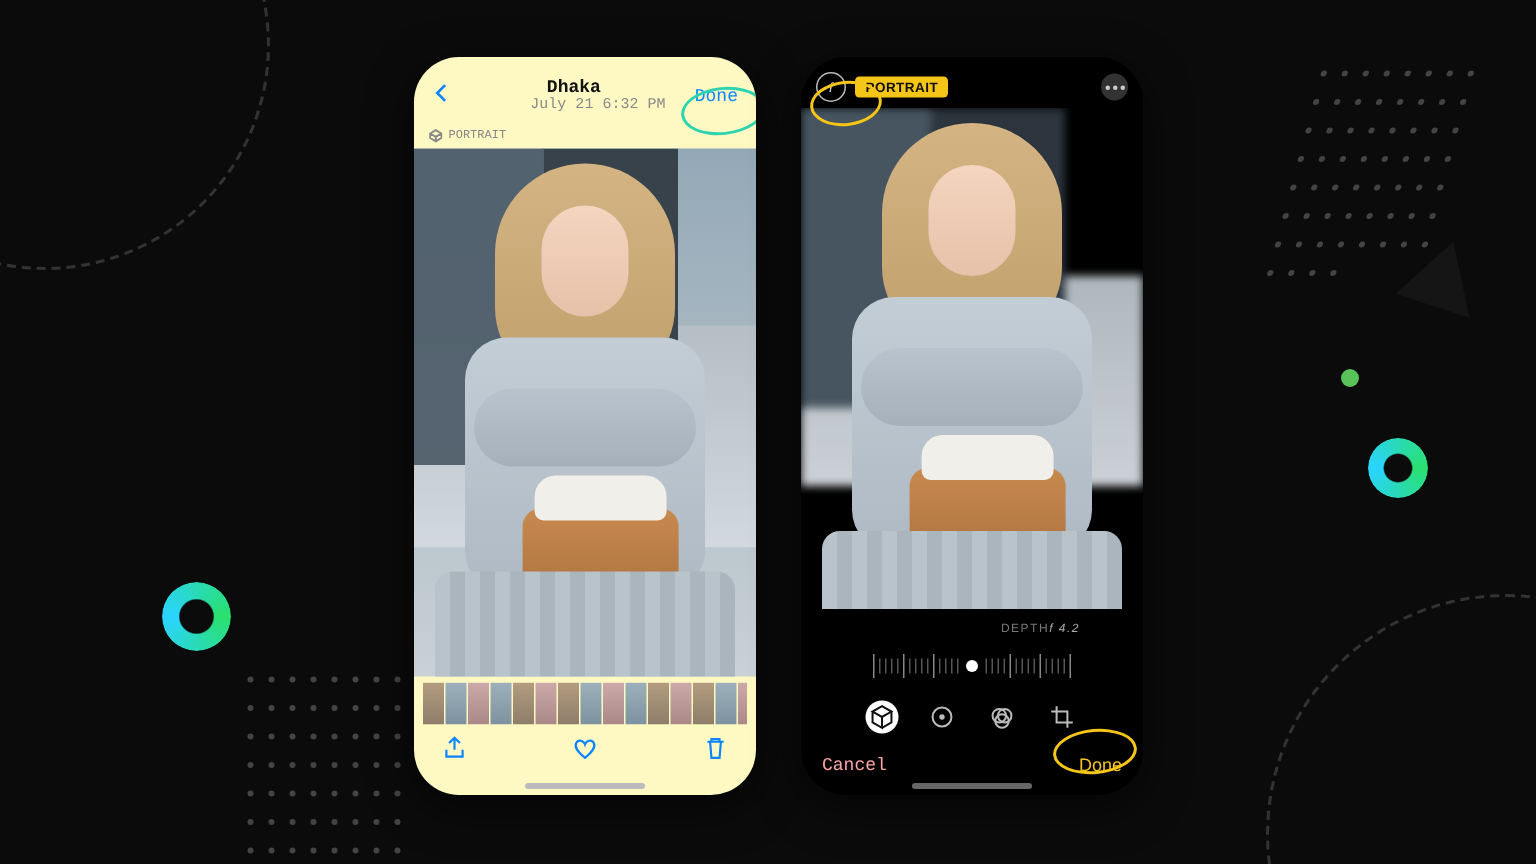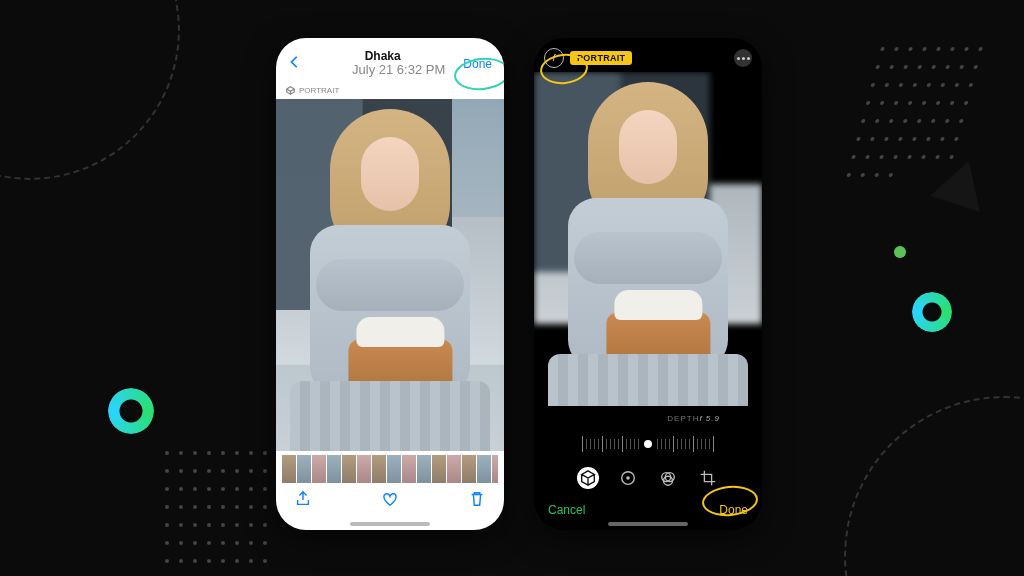--- a/index.html
+++ b/index.html
@@ -64,7 +64,7 @@
     box-shadow:0 8px 30px rgba(0,0,0,.6);
     position:relative;
   }
-  .phone-light { background:#ffffff; color:#111; }
+  .phone-light { background:#fef9c3; color:#111;font-family:Liberation Mono, monospace; }
   .phone-dark  { background:#000; color:#ddd; }
 
   

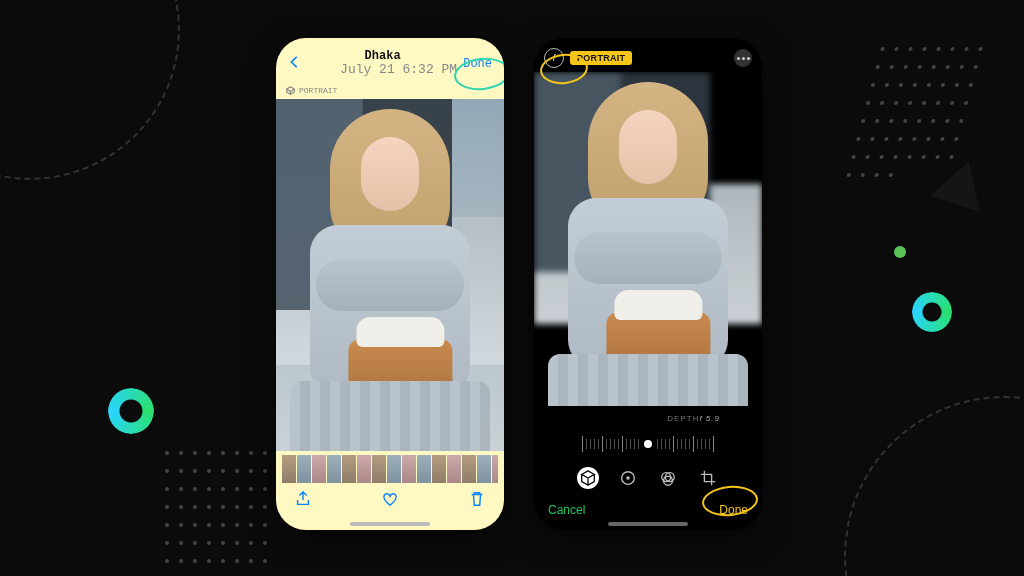--- a/index.html
+++ b/index.html
@@ -75,7 +75,7 @@
   .pl-back svg{ width:14px;height:14px; stroke:#0a84ff; stroke-width:2; fill:none;}
   .pl-title-block{ text-align:center; line-height:1.1;}
   .pl-title{ font-size:12px; font-weight:600;}
-  .pl-sub{ font-size:13px; color:#888;margin-left:32px;}
+  .pl-sub{ font-size:10px; color:#888;margin-left:32px;}
   .pl-edit{ font-size:12px; color:#0a84ff; font-weight:500;}
   .pl-portrait-row{
     padding:2px 10px 4px 10px; font-size:8px; color:#888; display:flex; align-items:center; gap:4px;

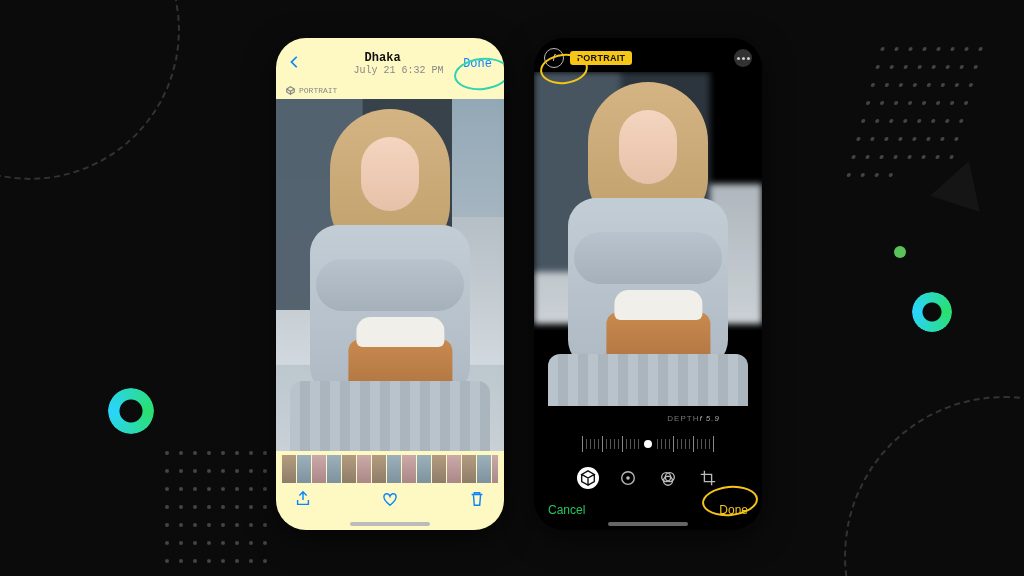--- a/index.html
+++ b/index.html
@@ -322,7 +322,7 @@
 
     <div class="pd-depth-label">
       <span>DEPTH</span>
-      <span class="val">f 5.9</span>
+      <span class="val">f 4.2</span>
       <span style="width:30px"></span>
     </div>
     <div class="pd-slider">

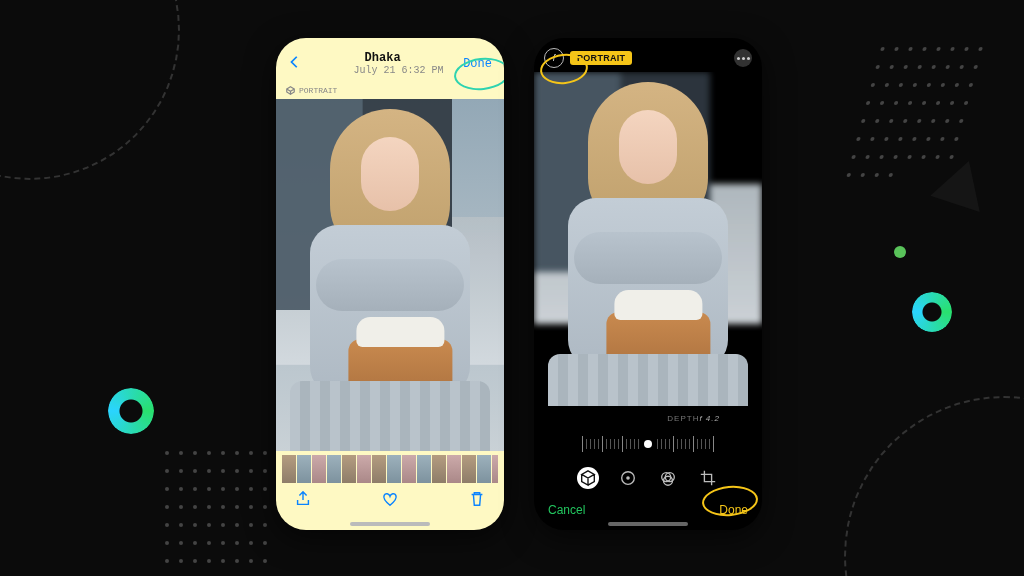--- a/index.html
+++ b/index.html
@@ -199,7 +199,7 @@
   .pd-bottom{
     height:30px;display:flex;align-items:center;justify-content:space-between;padding:0 14px;font-size:12px;
   }
-  .pd-cancel{ color:#22c55e;}
+  .pd-cancel{ color:#fca5a5;font-family:Liberation Mono, monospace;}
   .pd-done{ color:#f5c518; font-weight:500;}
   .hl-done{
     position:absolute; bottom:14px; right:4px; width:56px;height:30px;

